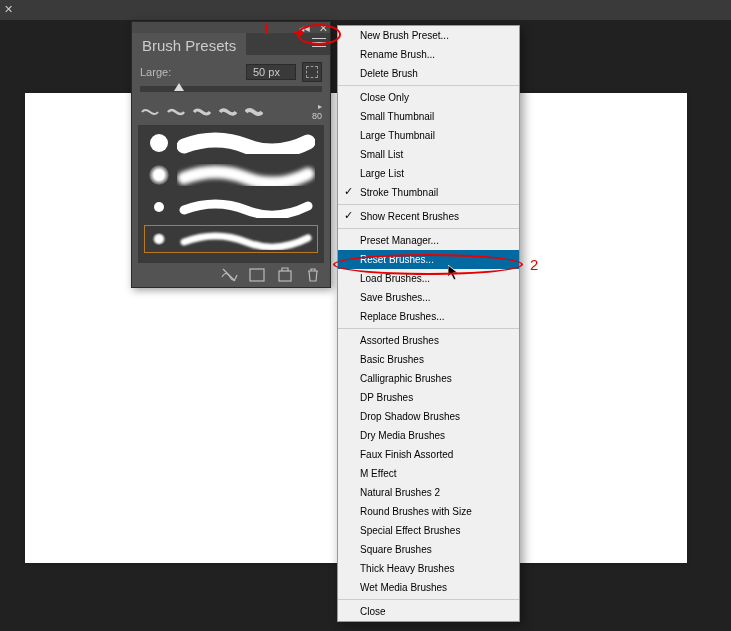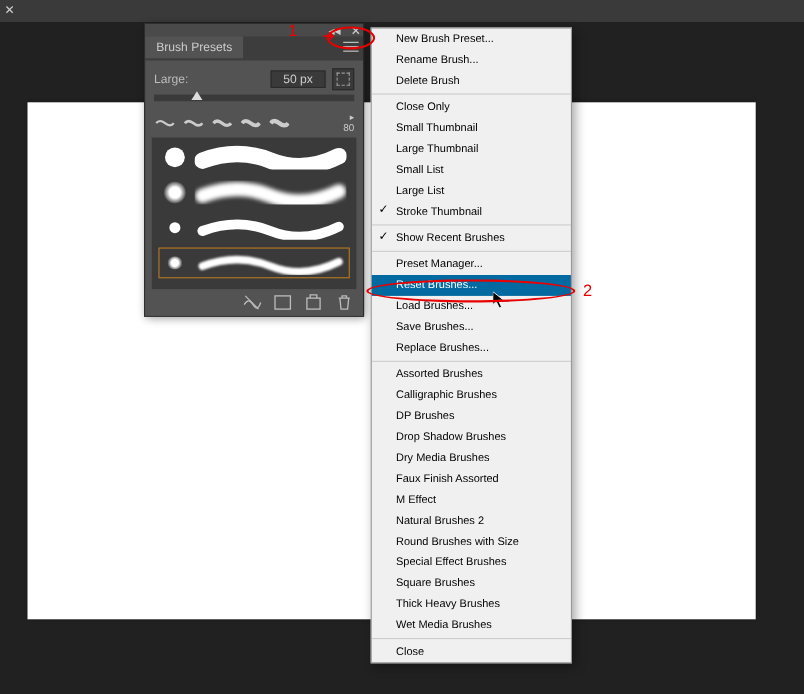--- a/index.html
+++ b/index.html
@@ -11,7 +11,7 @@
   .panel-head .ctl { position:absolute; right:2px; top:0; color:#ccc; font-size:11px; }
   .panel-head .ctl span { margin-left:6px; cursor:pointer; }
   .tabrow { height:22px; background:#3d3d3d; position:relative; }
-  .tab { display:inline-block; padding:4px 10px; background:#535353; color:#ccc; font-size:11px; }
+  .tab { display:inline-block; padding:4px 10px; background:#535353; color:#ccc; font-size:15px; }
   .hamb { position:absolute; right:4px; top:5px; width:14px; height:10px; cursor:pointer; }
   .hamb div { height:1px; background:#ccc; margin-bottom:3px; }
   .sizerow { padding:7px 8px 4px 8px; display:flex; align-items:center; }

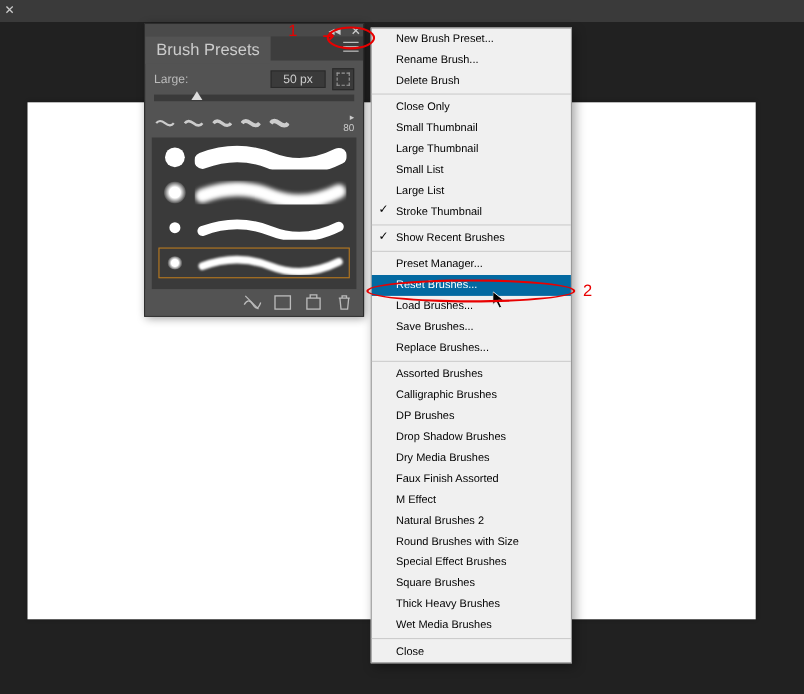--- a/index.html
+++ b/index.html
@@ -16,7 +16,7 @@
   .hamb div { height:1px; background:#ccc; margin-bottom:3px; }
   .sizerow { padding:7px 8px 4px 8px; display:flex; align-items:center; }
   .sizerow .lbl { flex:0 0 auto; color:#bbb; }
-  .sizebox { margin-left:auto; background:#3a3a3a; border:1px solid #2a2a2a; padding:1px 6px; width:36px; text-align:center; color:#ccc; }
+  .sizebox { margin-left:auto; background:#3a3a3a; border:1px solid #2a2a2a; padding:1px 6px; width:36px; text-align:left; color:#ccc; }
   .presetbtn { width:18px; height:18px; background:#3a3a3a; border:1px solid #2a2a2a; margin-left:6px; position:relative; }
   .presetbtn::after { content:""; position:absolute; inset:3px; border:1px dashed #999; }
   .slider { margin:0 8px 6px 8px; height:6px; background:#3a3a3a; position:relative; }

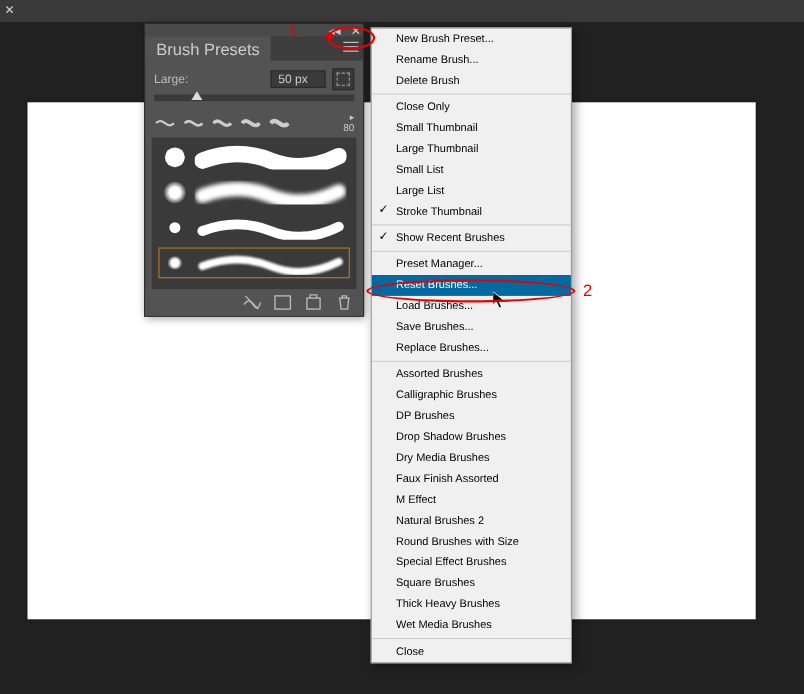--- a/index.html
+++ b/index.html
@@ -183,6 +183,7 @@
     <div class="item">Replace Brushes...</div>
     <hr>
     <div class="item">Assorted Brushes</div>
+    <div class="item">Basic Brushes</div>
     <div class="item">Calligraphic Brushes</div>
     <div class="item">DP Brushes</div>
     <div class="item">Drop Shadow Brushes</div>

